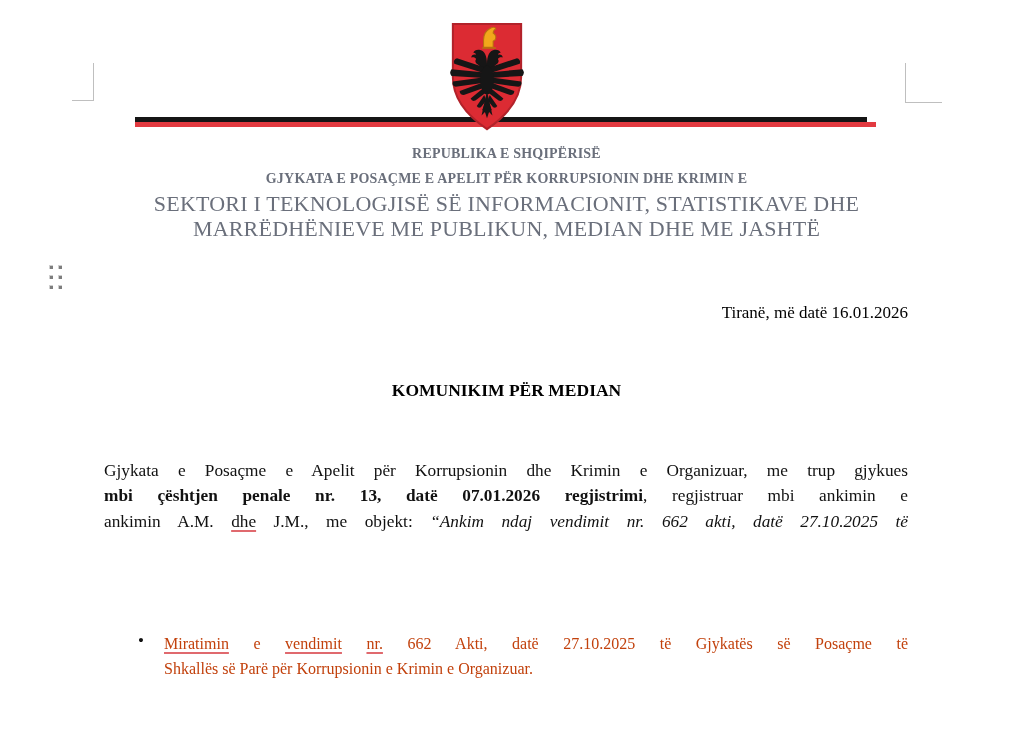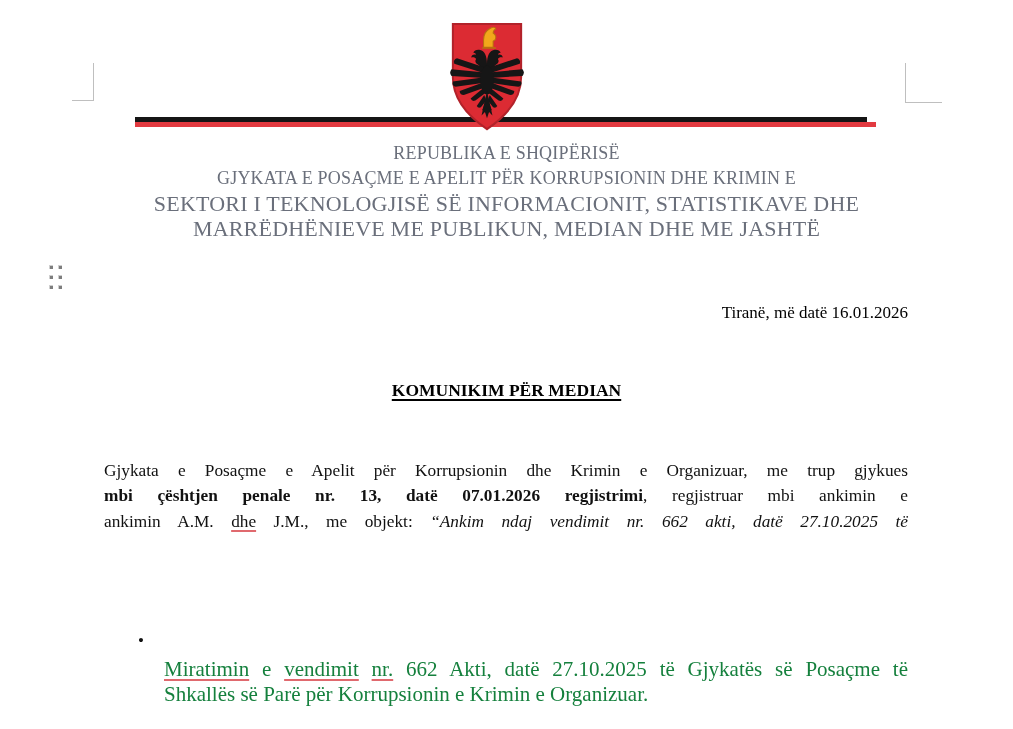--- a/index.html
+++ b/index.html
@@ -31,7 +31,7 @@
     line-height:25px;
     z-index:3;
   }
-  .letterhead .hb { font-weight:normal; font-size:18px; letter-spacing:.2px; }
+  .letterhead .hb { font-weight:bold; font-size:14px; letter-spacing:.2px; }
   .letterhead .hr { font-weight:normal; font-size:22px; letter-spacing:.2px; }
 
   

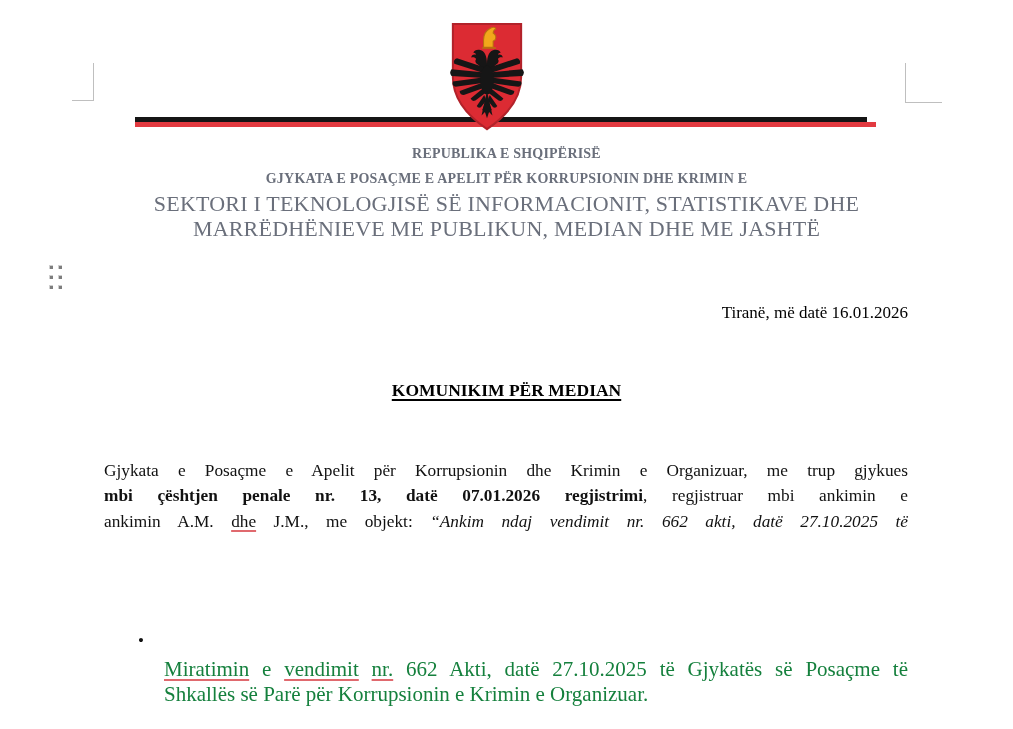--- a/index.html
+++ b/index.html
@@ -52,7 +52,6 @@
     text-align:center; font-size:17.5px; font-weight:bold; color:#000;
   }
   .doc-title span {
-    text-decoration:underline;
     text-decoration-thickness:1.5px;
     text-underline-offset:3px;
   }

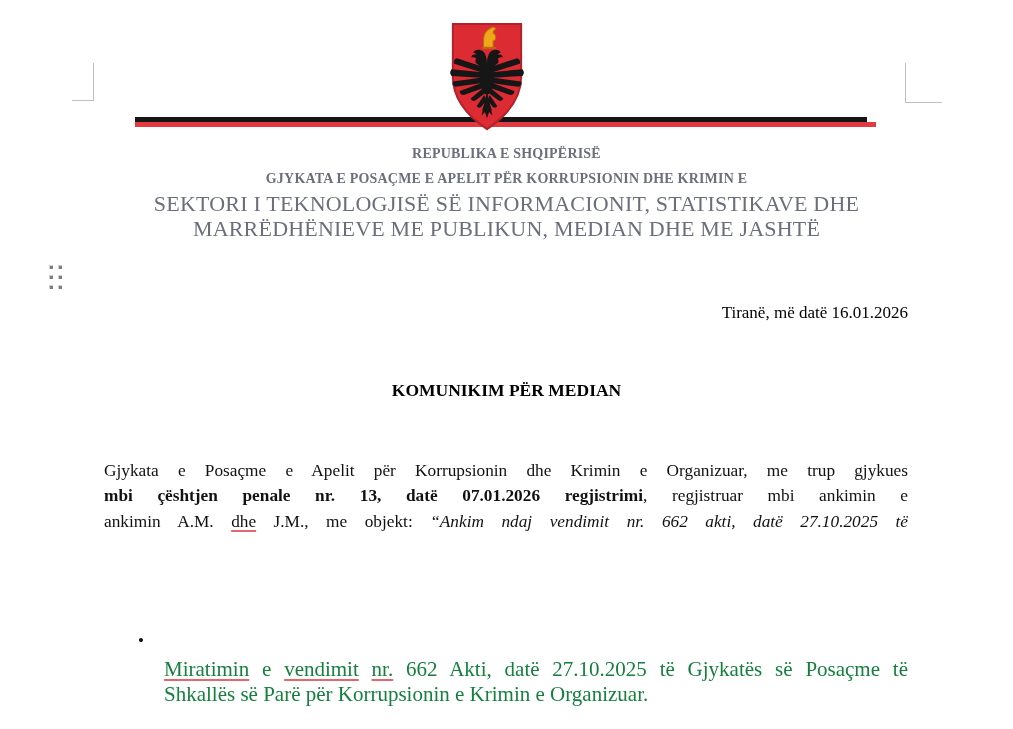--- a/index.html
+++ b/index.html
@@ -75,7 +75,7 @@
   .bullet-marker { left:138px; top:631px; font-size:17px; color:#111; }
   .bullet-text {
     left:164px; top:631px; width:744px;
-    font-size:21px; line-height:25.3px; color:#15803d;margin-top:26px;
+    font-size:16px; line-height:25.3px; color:#c2410c;
   }
 </style>
 </head>

